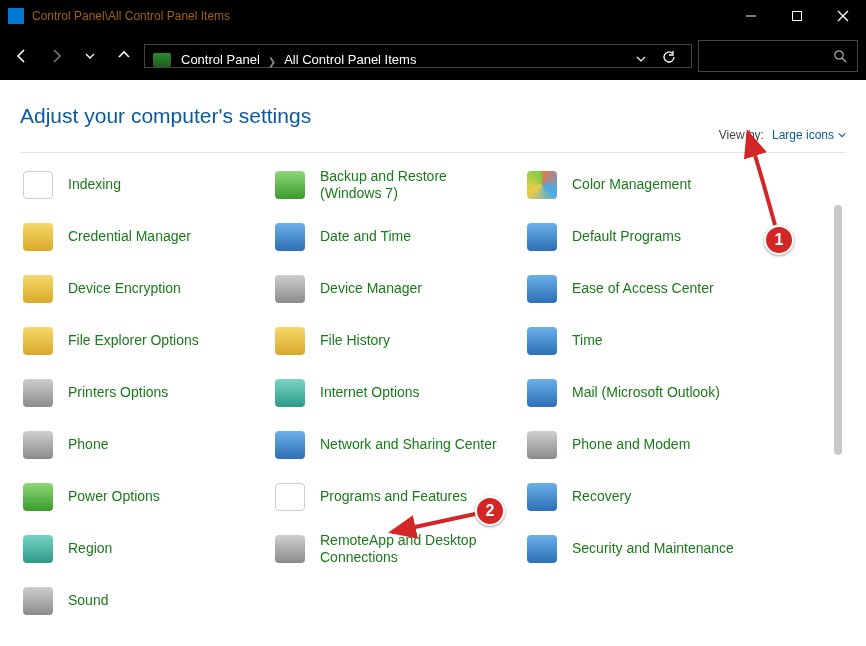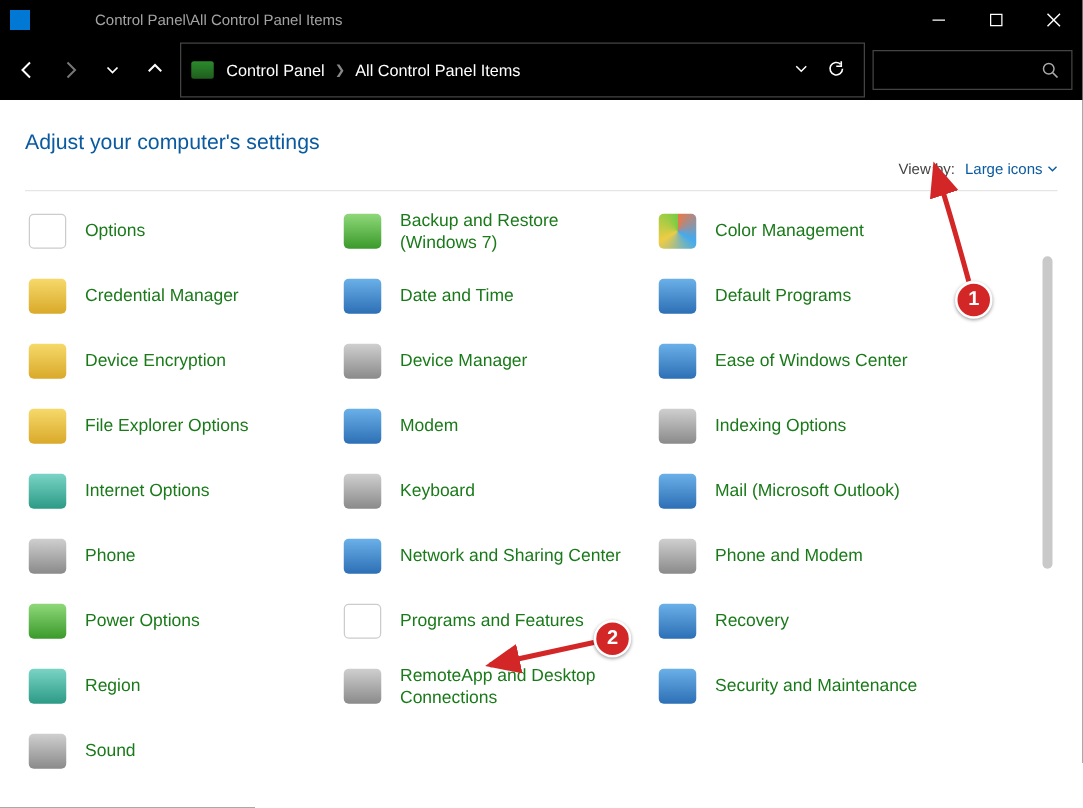--- a/index.html
+++ b/index.html
@@ -16,9 +16,8 @@
     height: 32px;
     background: #000;
     display: flex; align-items: center;
-    color: #a3a3a3; font-size: 12px;
+    color: #a16207; font-size: 12px;
     padding-left: 8px;
-    gap: 44px;
   }
   .titlebar .app-icon {
     width: 16px; height: 16px;

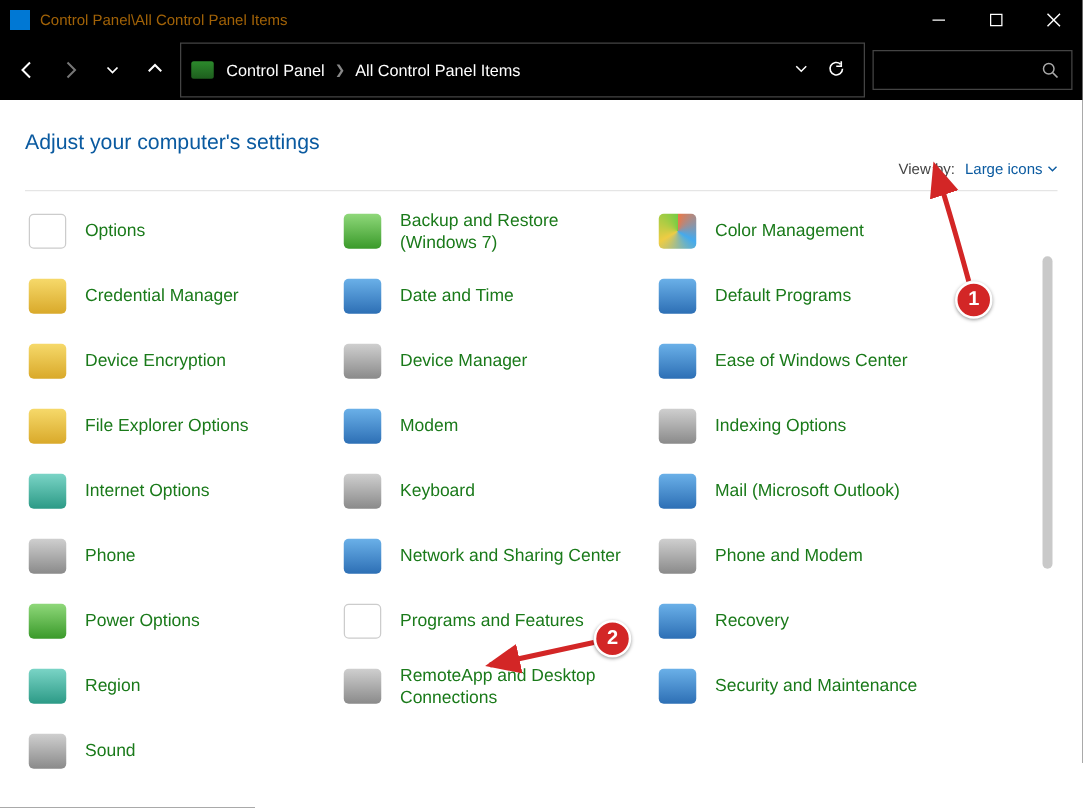--- a/index.html
+++ b/index.html
@@ -47,10 +47,10 @@
   }
   .address-box {
     flex: 1;
-    height: 44px;
+    height: 24px;
     border: 1px solid #444;
     background: #000;
-    display: flex; align-items: center;
+    display: flex; align-items: flex-end;
     color: #fff; font-size: 13px;
     padding: 0 8px;
   }

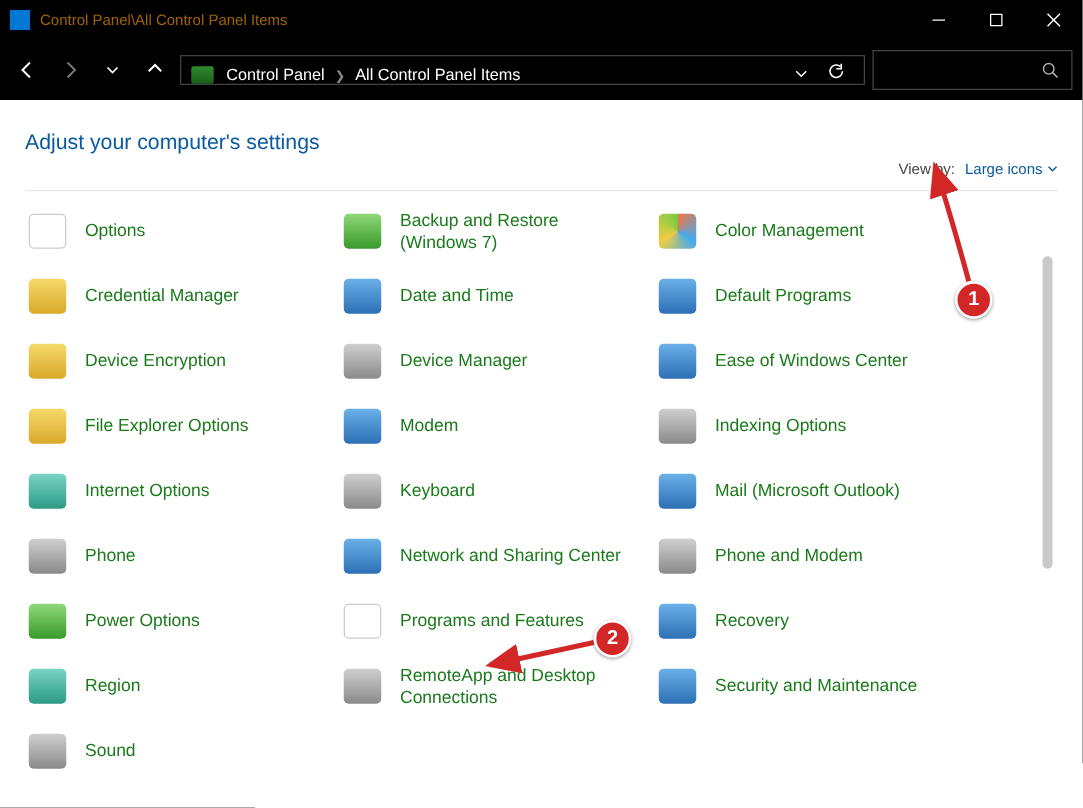--- a/index.html
+++ b/index.html
@@ -87,7 +87,7 @@
   }
   .content-title {
     color: #0a5aa0;
-    font-size: 17px;
+    font-size: 21px;
     flex: 1;
   }
   .view-by { font-size: 12px; color: #444; display:flex; align-items:flex-end; gap:8px;}

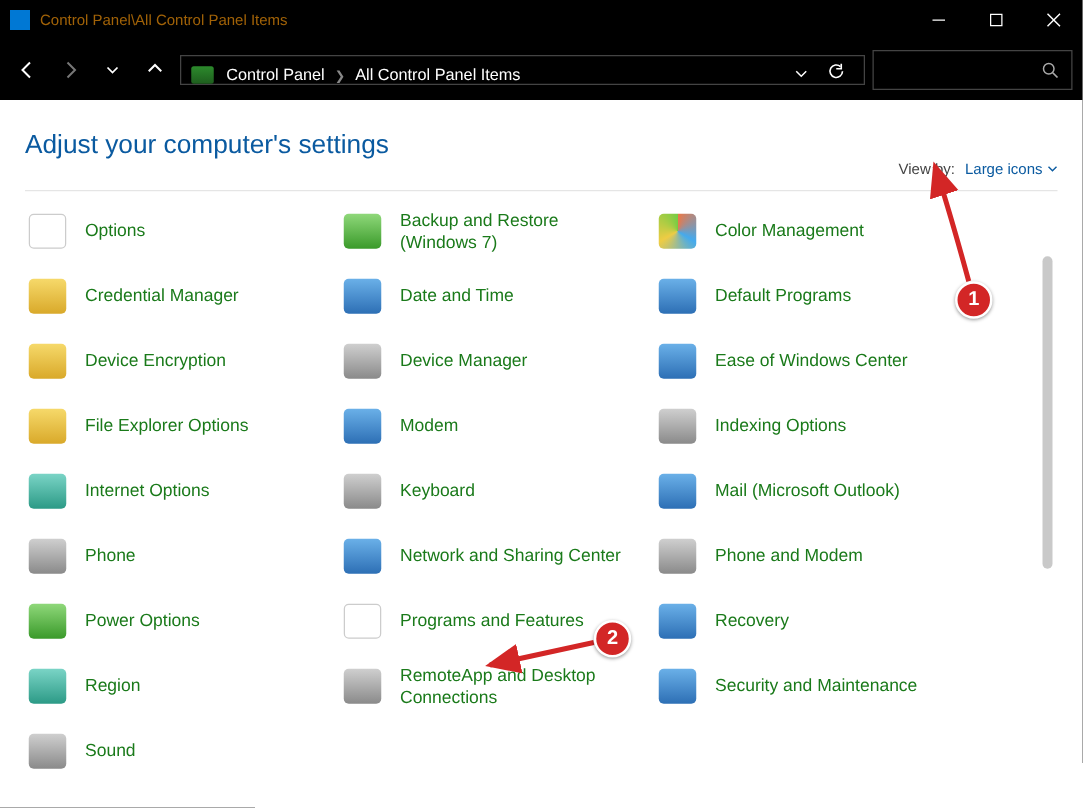--- a/index.html
+++ b/index.html
@@ -264,7 +264,7 @@
           <span class="ico">
             <div class="ic-white"></div>
           </span>
-          <span class="lbl">Options</span>
+          <span class="lbl">Indexing</span>
         </div>
         <div class="cp-item">
           <span class="ico">

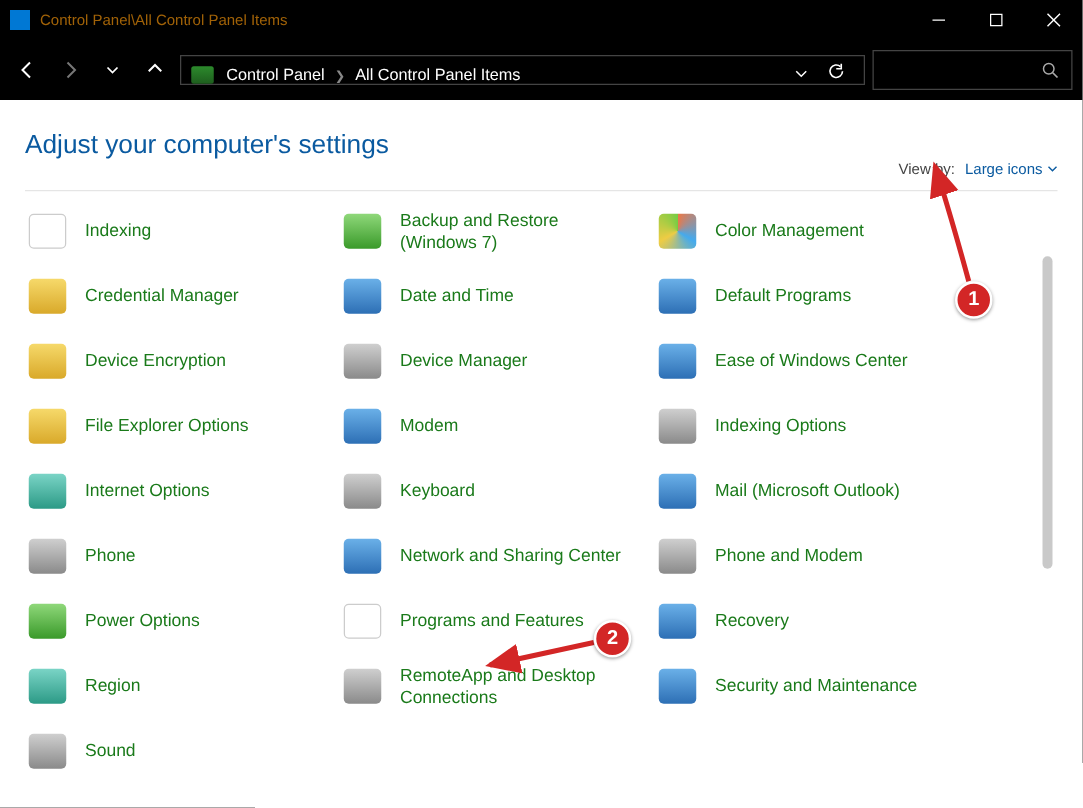--- a/index.html
+++ b/index.html
@@ -312,7 +312,7 @@
           <span class="ico">
             <div class="ic-blue"></div>
           </span>
-          <span class="lbl">Ease of Windows Center</span>
+          <span class="lbl">Ease of Access Center</span>
         </div>
         <div class="cp-item">
           <span class="ico">

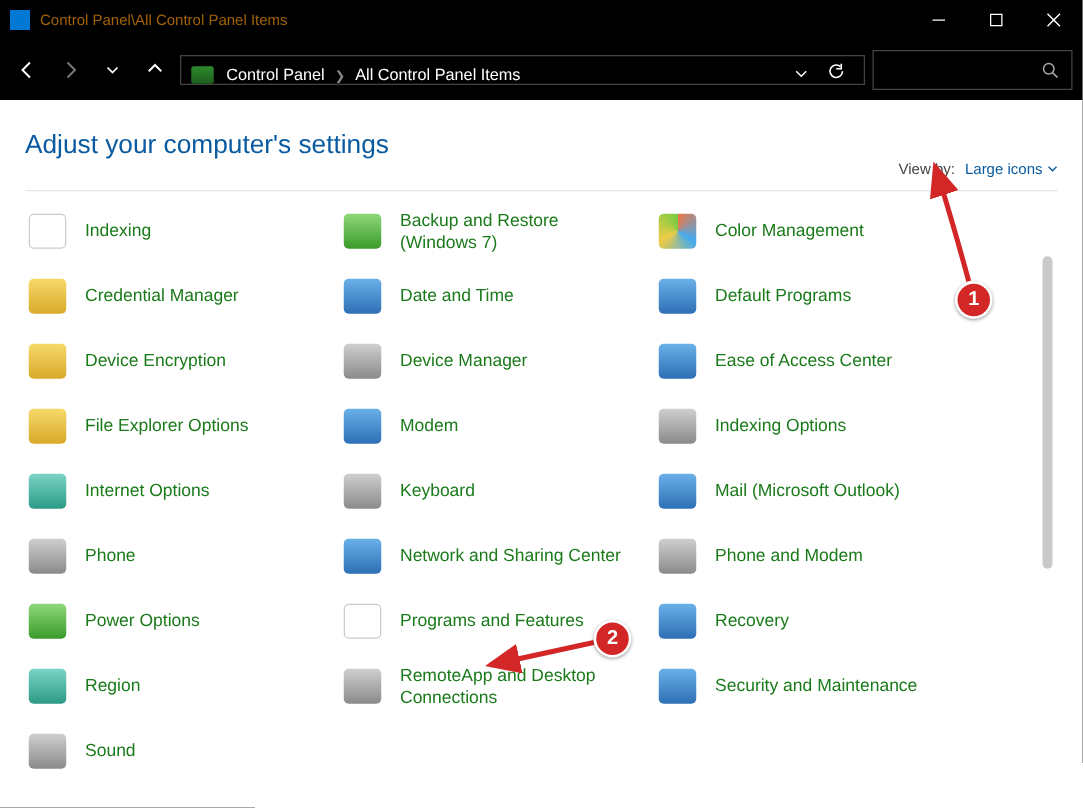--- a/index.html
+++ b/index.html
@@ -322,6 +322,12 @@
         </div>
         <div class="cp-item">
           <span class="ico">
+            <div class="ic-yellow"></div>
+          </span>
+          <span class="lbl">File History</span>
+        </div>
+        <div class="cp-item">
+          <span class="ico">
             <div class="ic-blue"></div>
           </span>
           <span class="lbl">Modem</span>

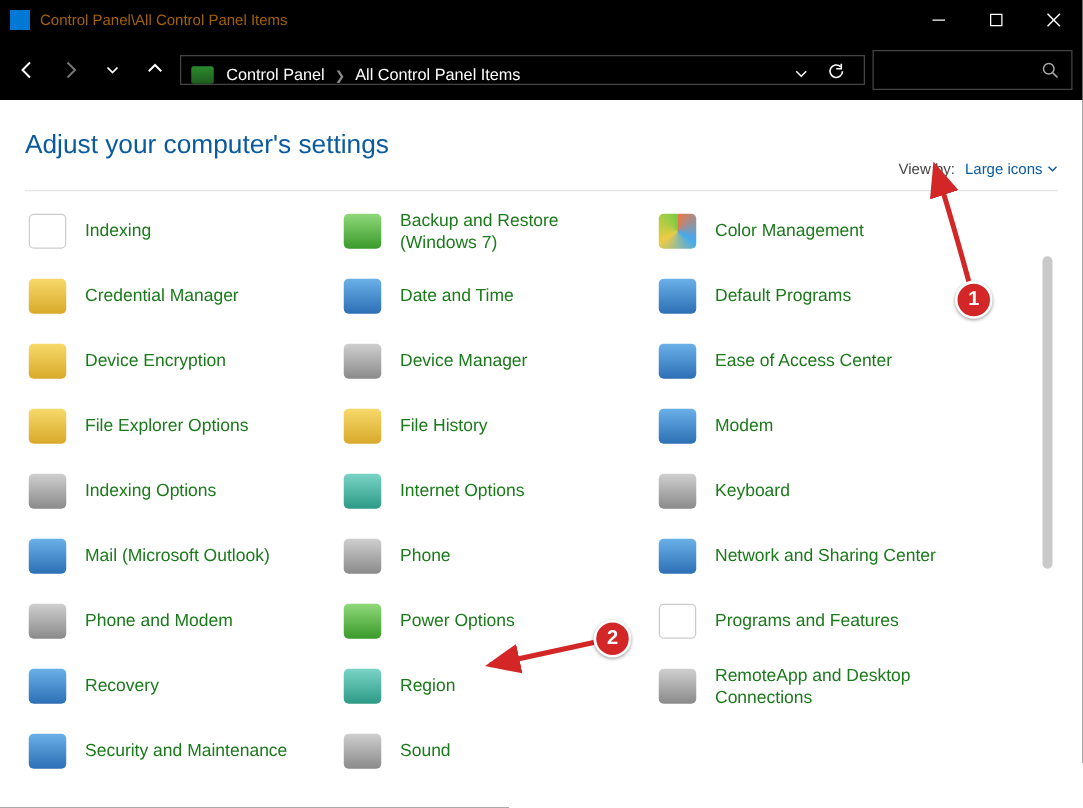--- a/index.html
+++ b/index.html
@@ -330,7 +330,7 @@
           <span class="ico">
             <div class="ic-blue"></div>
           </span>
-          <span class="lbl">Modem</span>
+          <span class="lbl">Time</span>
         </div>
         <div class="cp-item">
           <span class="ico">

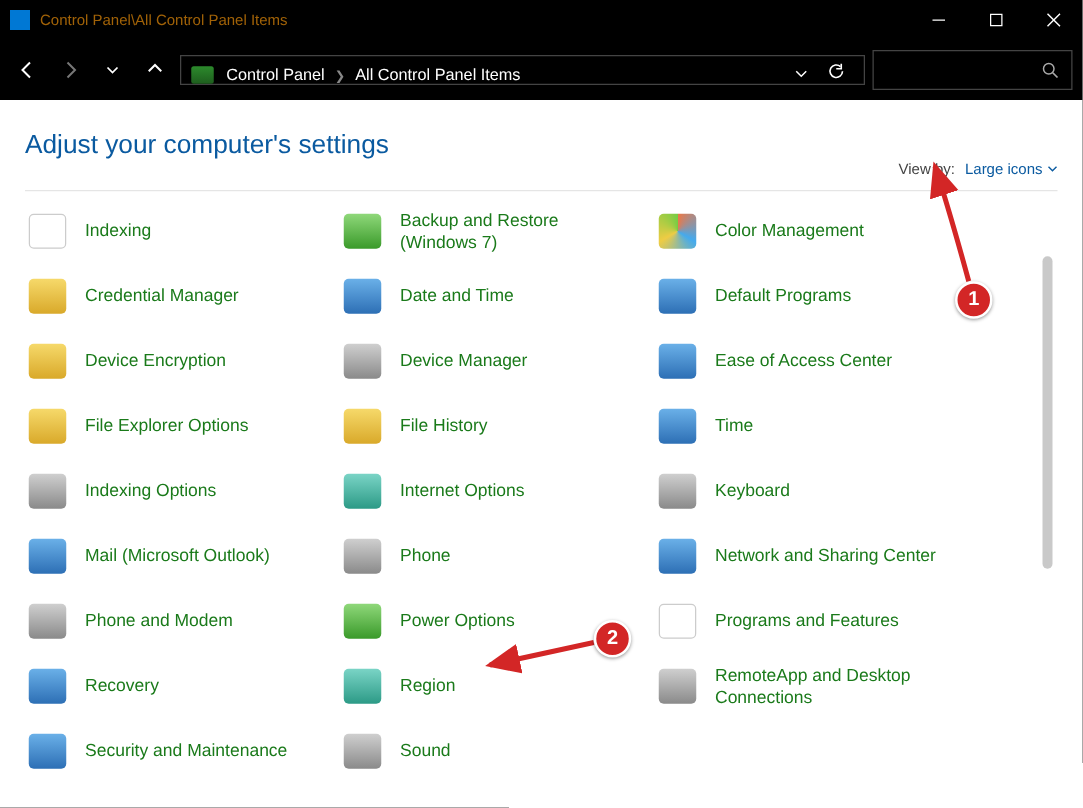--- a/index.html
+++ b/index.html
@@ -336,7 +336,7 @@
           <span class="ico">
             <div class="ic-gray"></div>
           </span>
-          <span class="lbl">Indexing Options</span>
+          <span class="lbl">Printers Options</span>
         </div>
         <div class="cp-item">
           <span class="ico">

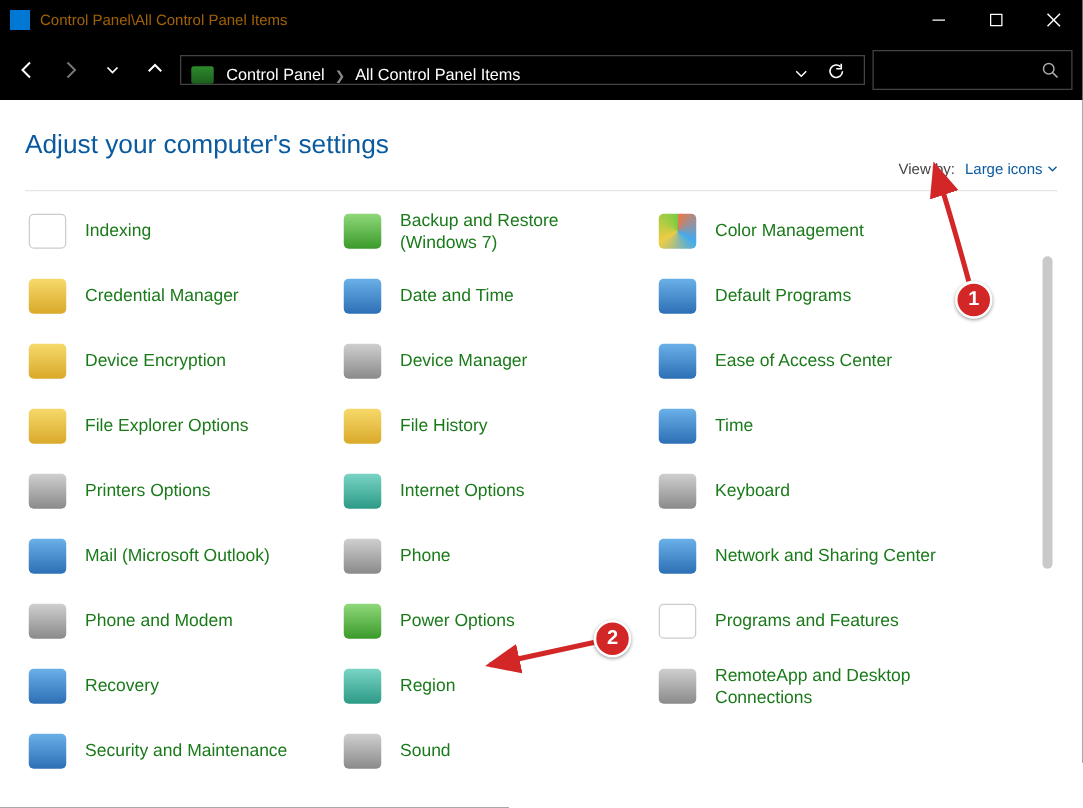--- a/index.html
+++ b/index.html
@@ -346,12 +346,6 @@
         </div>
         <div class="cp-item">
           <span class="ico">
-            <div class="ic-gray"></div>
-          </span>
-          <span class="lbl">Keyboard</span>
-        </div>
-        <div class="cp-item">
-          <span class="ico">
             <div class="ic-blue"></div>
           </span>
           <span class="lbl">Mail (Microsoft Outlook)</span>

